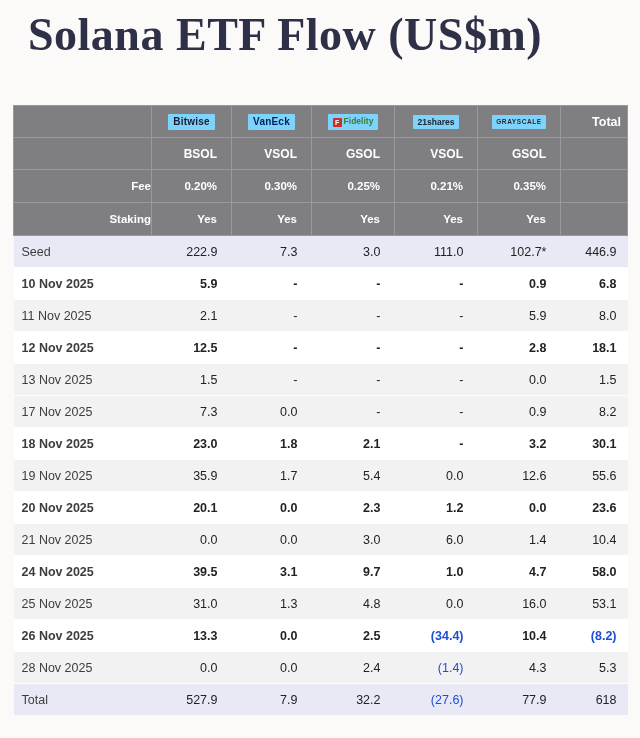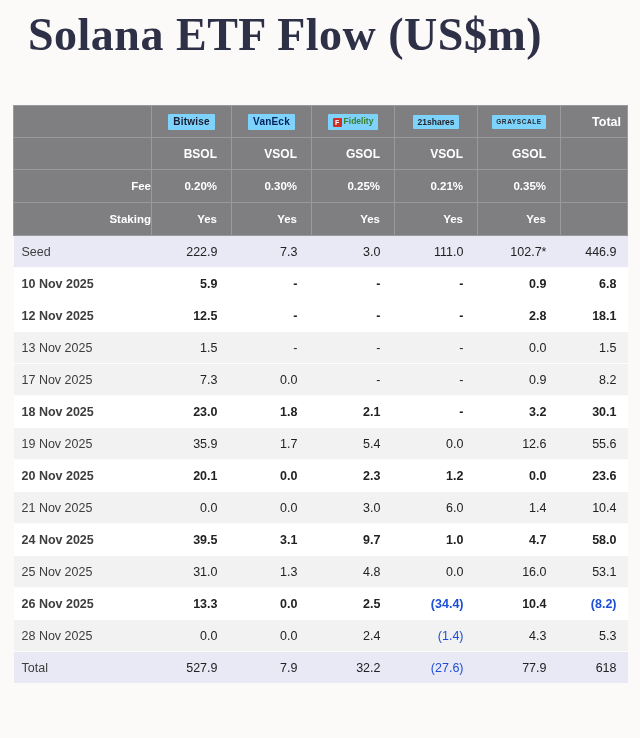--- a/index.html
+++ b/index.html
@@ -183,6 +183,15 @@
           <td class="num">0.9</td>
           <td class="num total-cell">6.8</td>
         </tr>
+        <tr class="alt">
+          <td class="row-label">11 Nov 2025</td>
+          <td class="num">2.1</td>
+          <td class="num">-</td>
+          <td class="num">-</td>
+          <td class="num">-</td>
+          <td class="num">5.9</td>
+          <td class="num total-cell">8.0</td>
+        </tr>
         <tr class="plain">
           <td class="row-label">12 Nov 2025</td>
           <td class="num">12.5</td>

